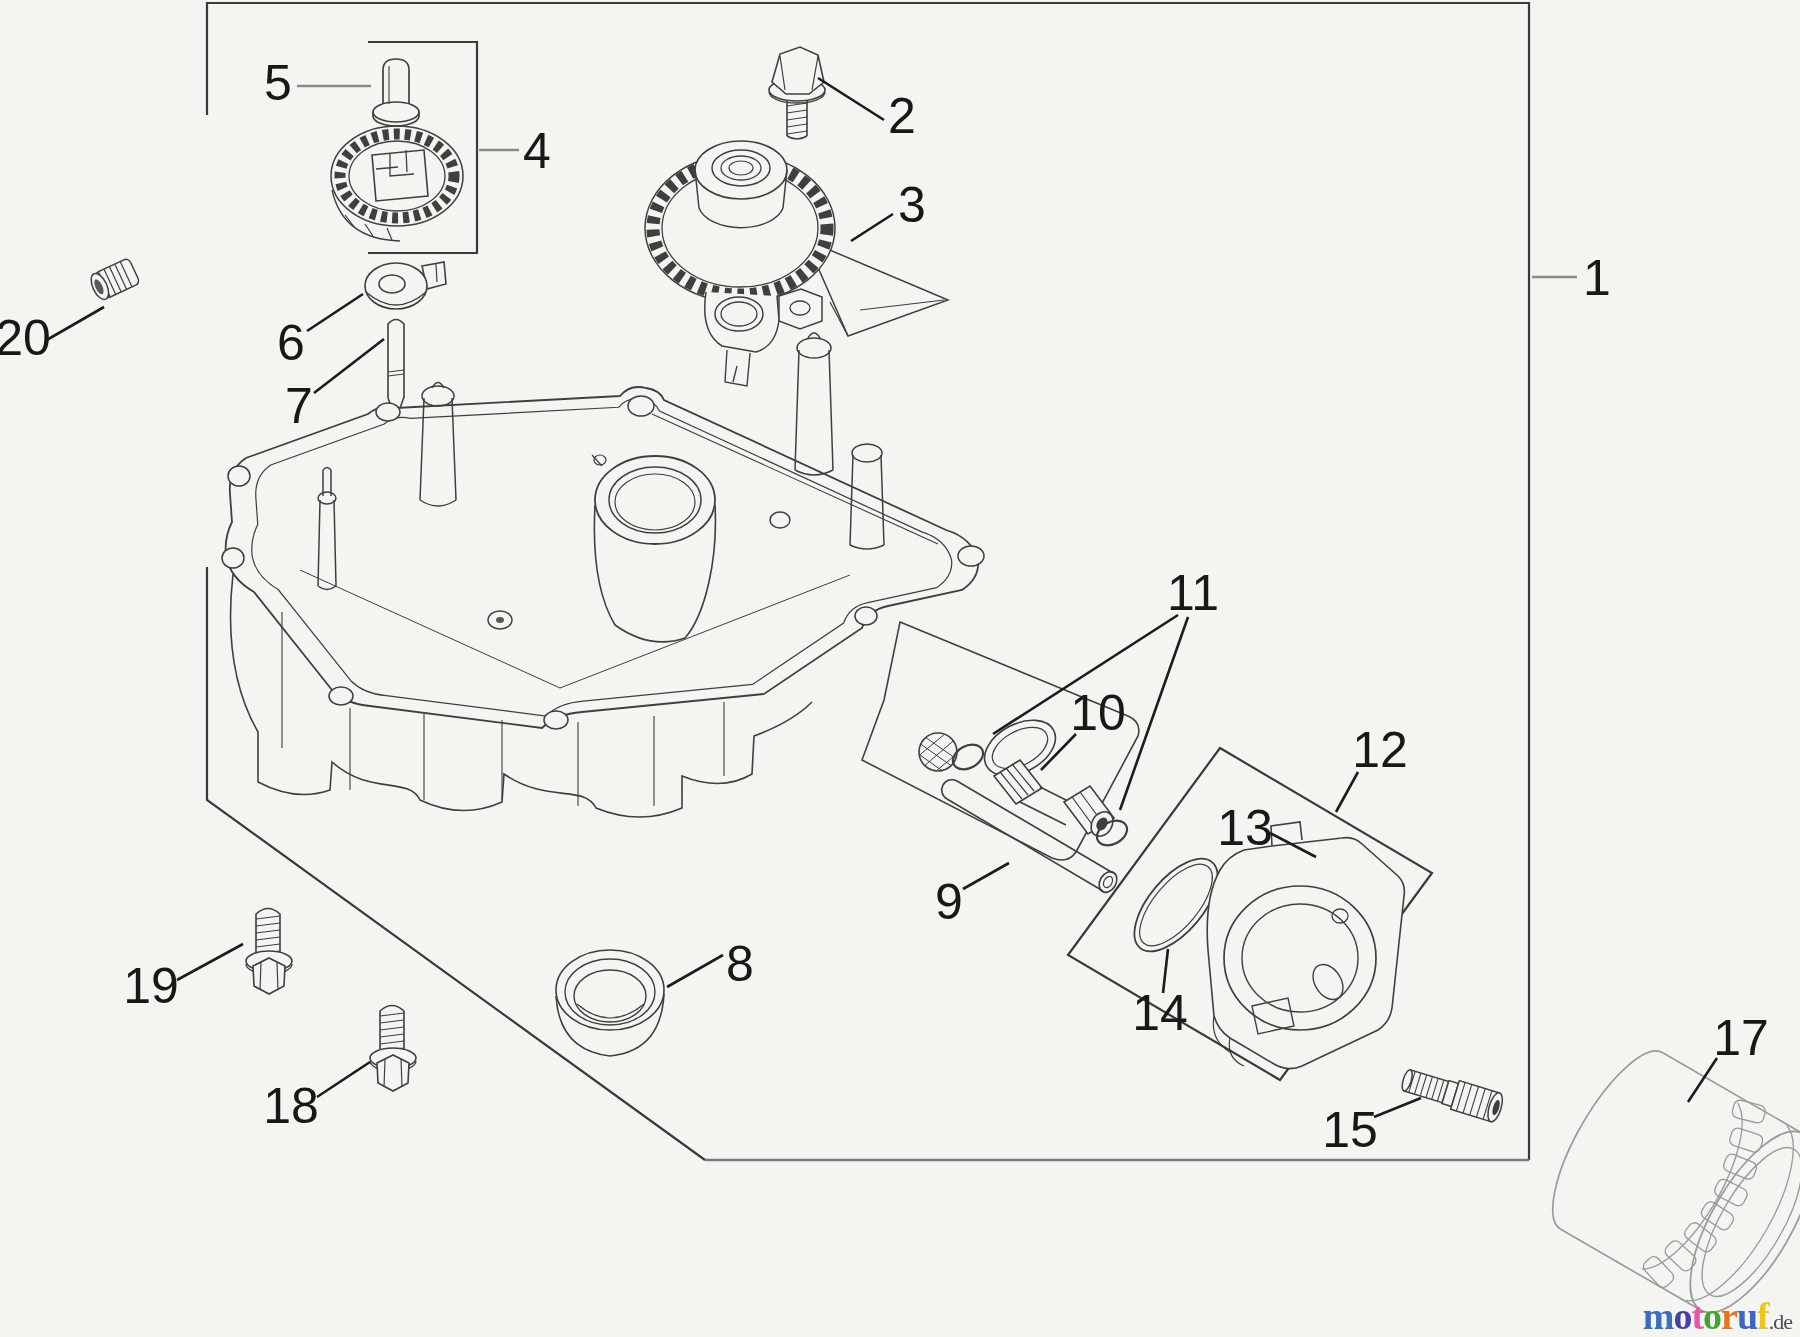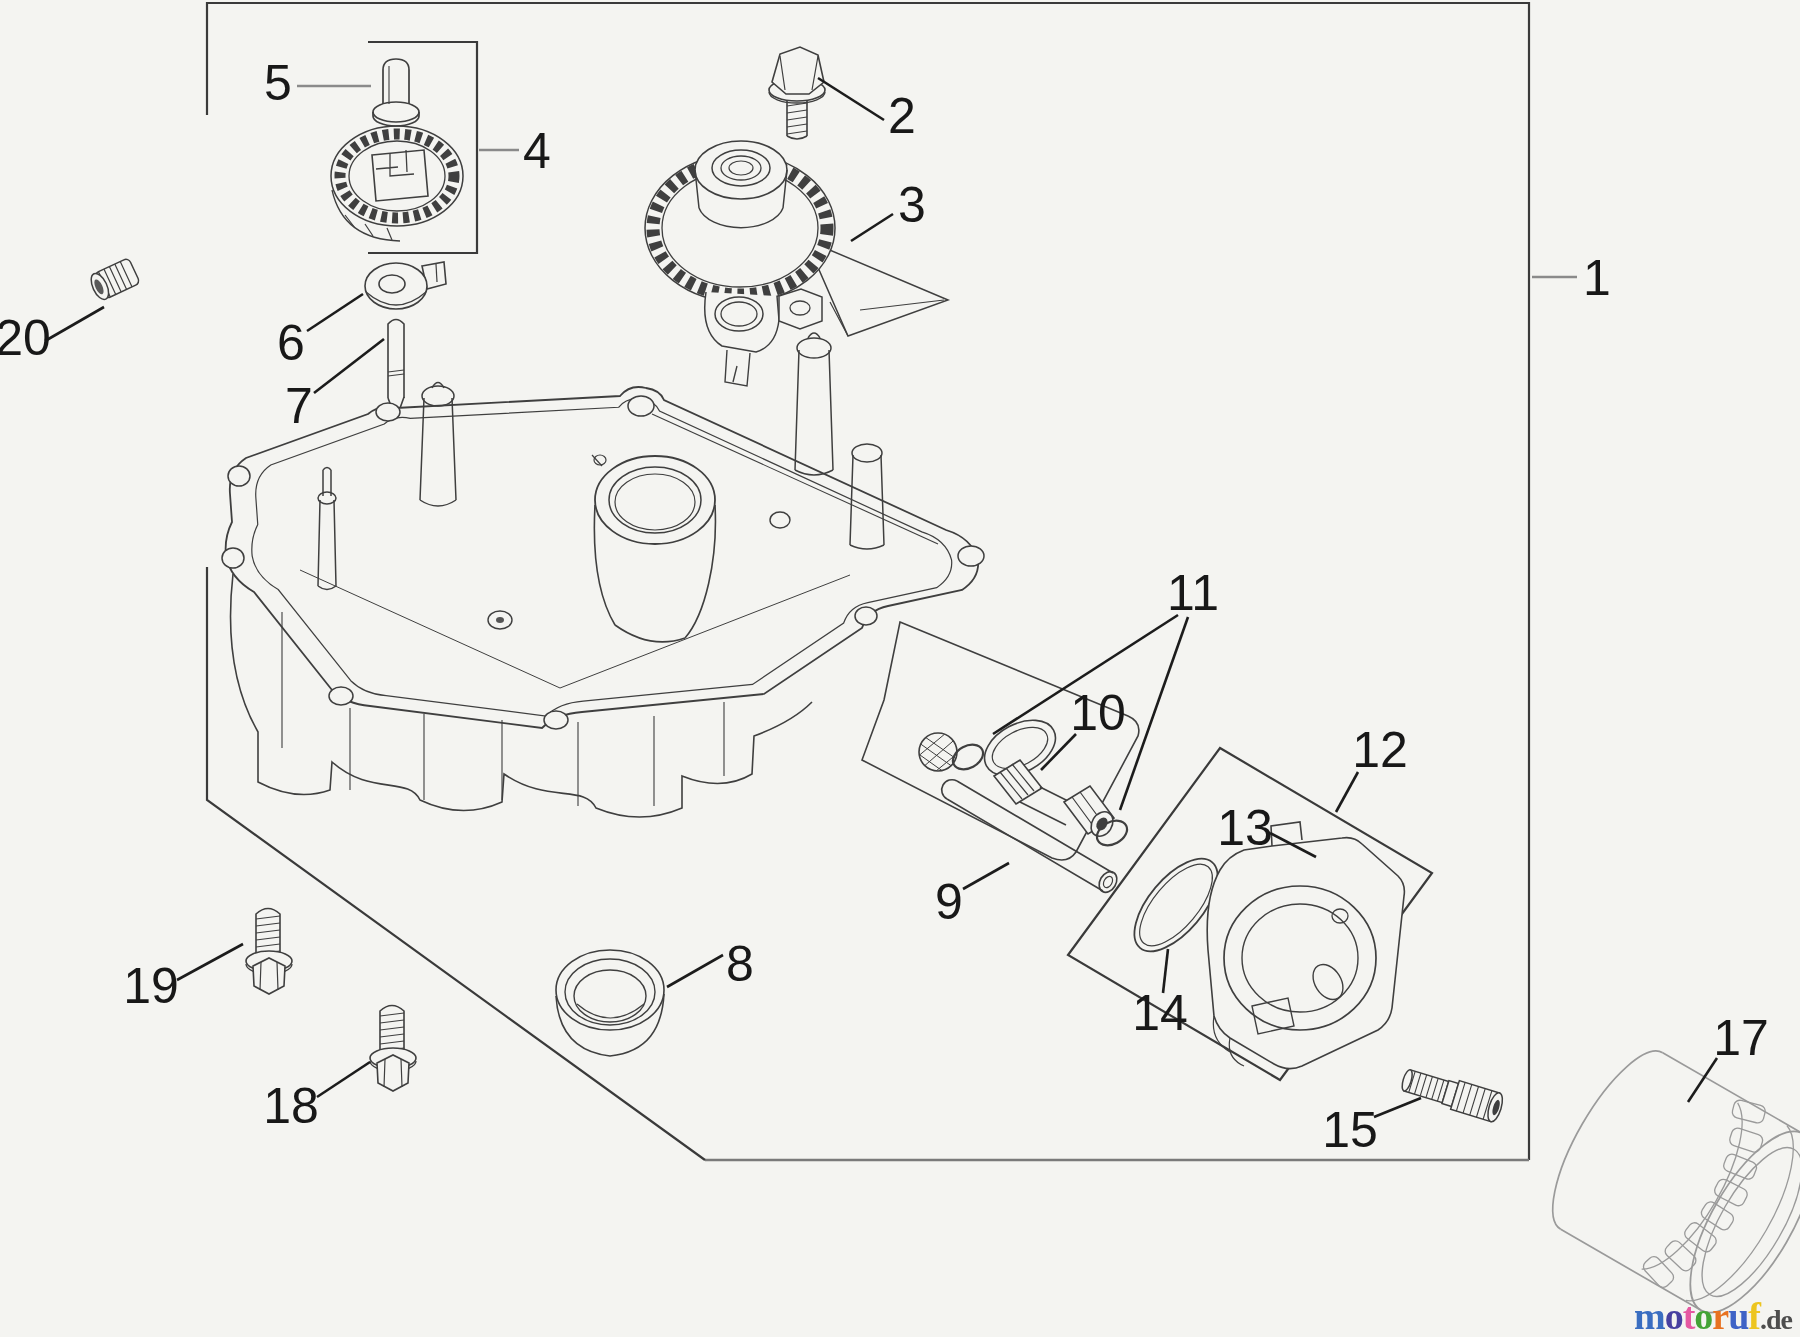--- a/index.html
+++ b/index.html
@@ -9,7 +9,7 @@
   .callout-text{font-family:"Liberation Sans",sans-serif;font-size:50px;fill:#181818;}
   #watermark{position:absolute;right:8px;bottom:2px;font-family:"Liberation Serif",serif;
     font-weight:bold;font-size:38px;letter-spacing:-1px;line-height:1;white-space:nowrap;}
-  #watermark .suffix{font-size:28px;font-weight:bold;}
+  #watermark .suffix{font-size:22px;font-weight:normal;}
 </style>
 </head>
 <body>

